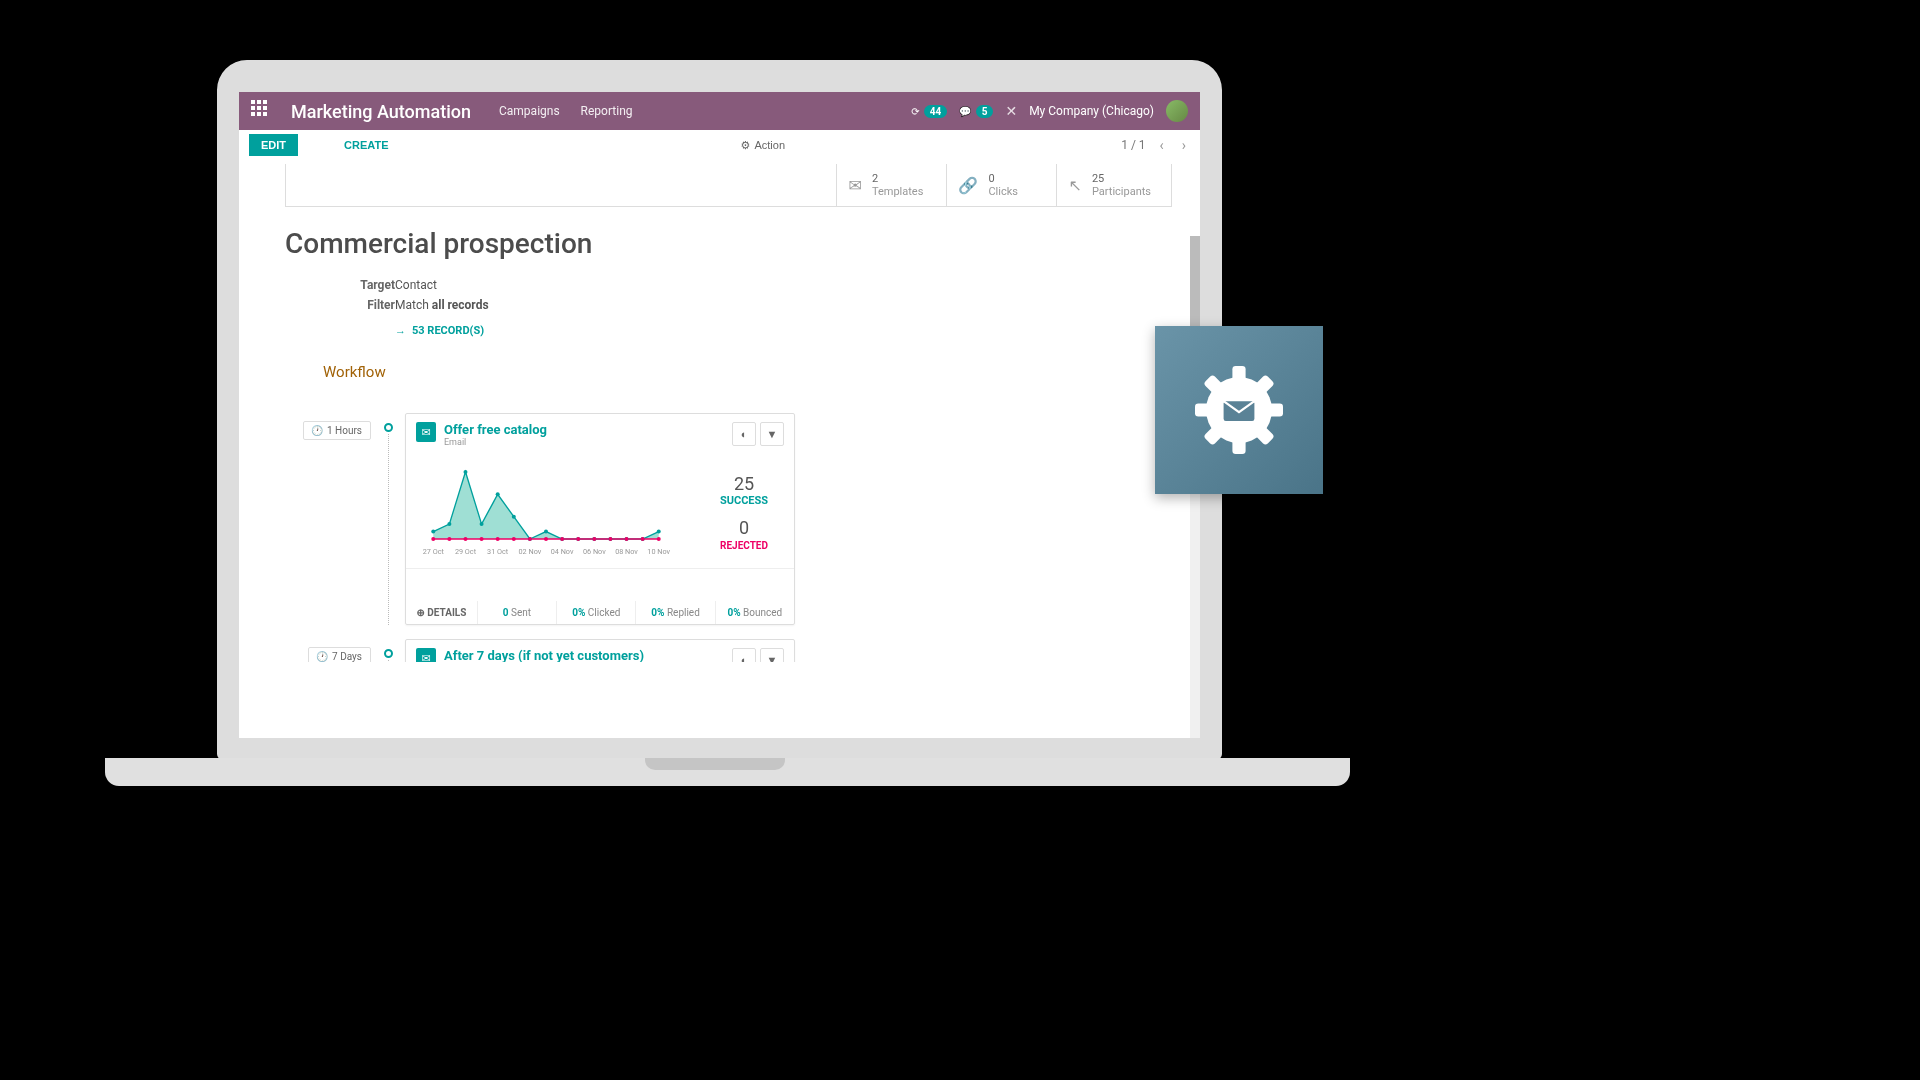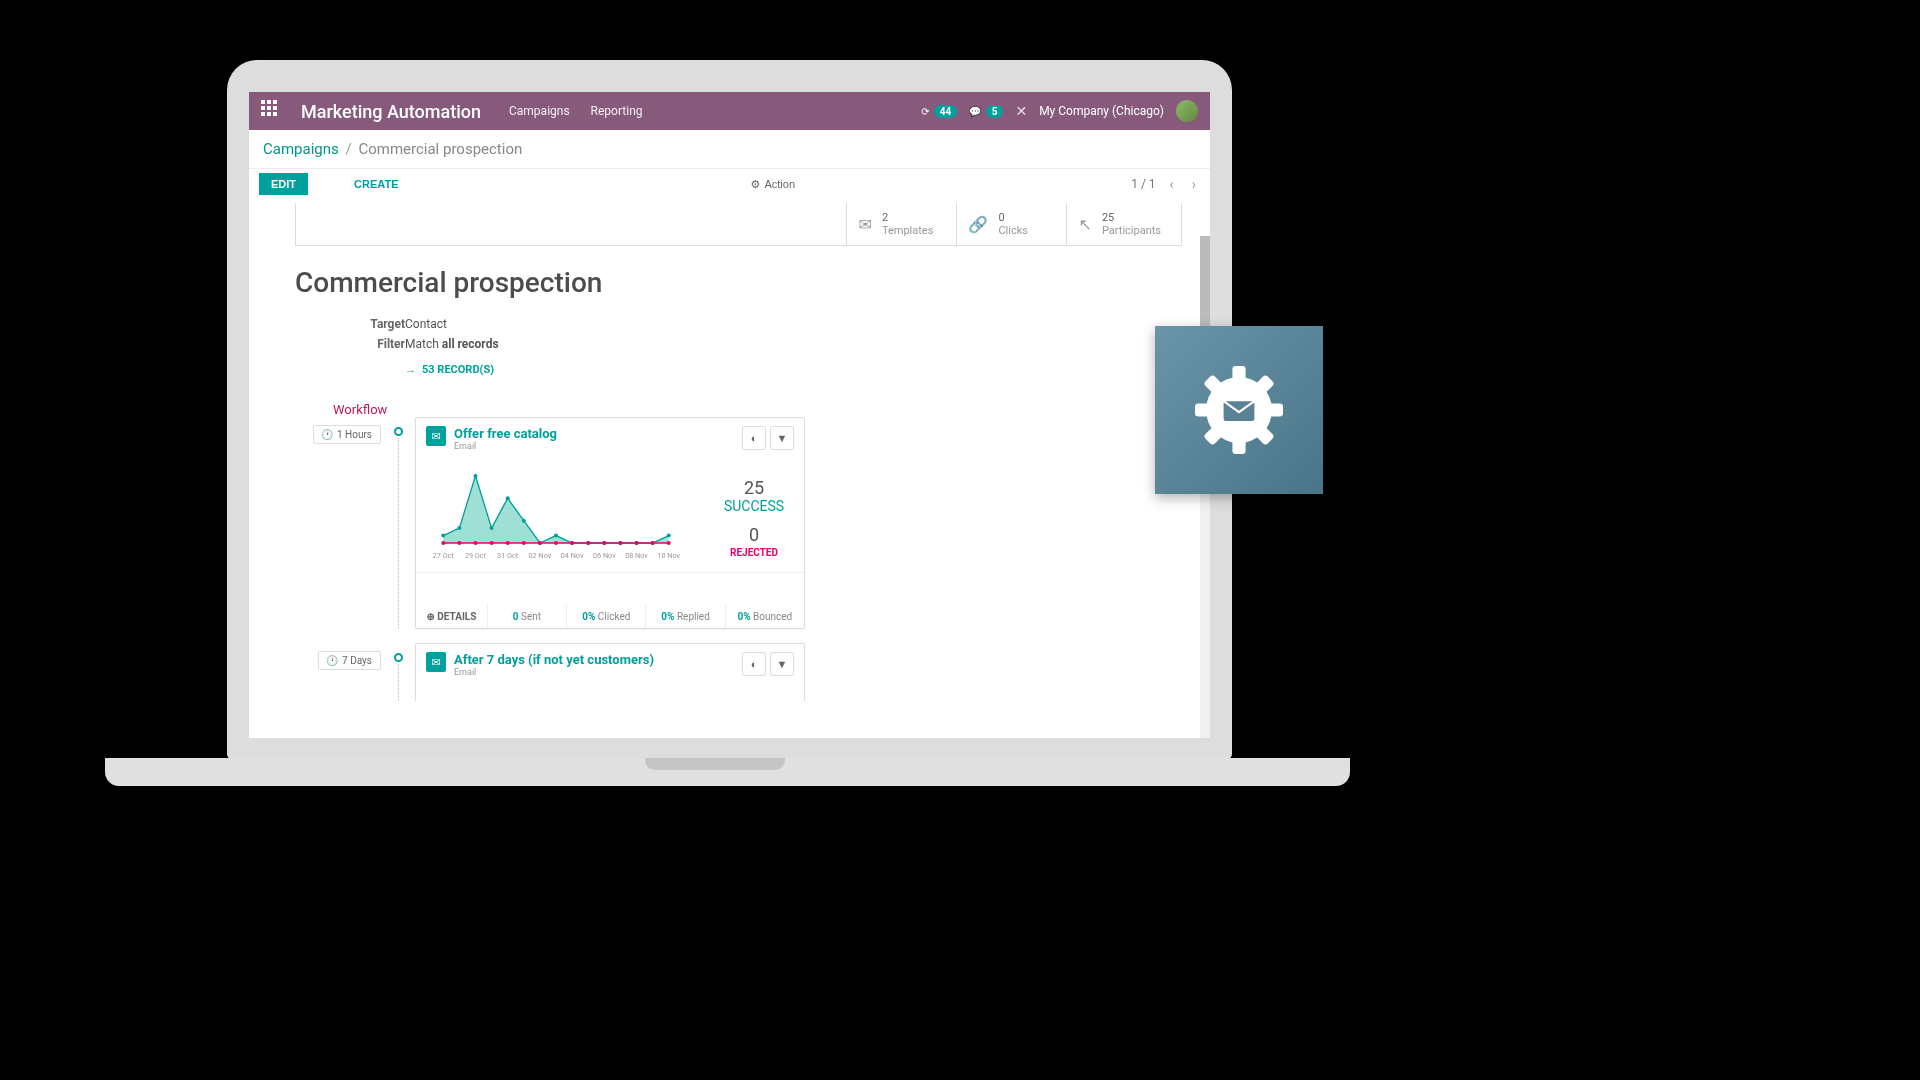--- a/index.html
+++ b/index.html
@@ -4,7 +4,7 @@
 <style>
 * { box-sizing: border-box; margin: 0; padding: 0; }
 body { background: #000; font-family: -apple-system, BlinkMacSystemFont, 'Segoe UI', Roboto, Arial, sans-serif; width: 1920px; height: 1080px; overflow: hidden; position: relative; }
-.laptop-frame { position: absolute; top: 60px; left: 227px; width: 1005px; height: 700px; background: #f0f0f0; border: 22px solid #ddd; border-top-width: 32px; border-radius: 30px 30px 6px 6px; overflow: hidden; }
+.laptop-frame { position: absolute; top: 60px; left: 217px; width: 1005px; height: 700px; background: #f0f0f0; border: 22px solid #ddd; border-top-width: 32px; border-radius: 30px 30px 6px 6px; overflow: hidden; }
 .laptop-base { position: absolute; top: 758px; left: 105px; width: 1245px; height: 28px; background: #e0e0e0; border-radius: 0 0 14px 14px; }
 .laptop-notch { position: absolute; top: 758px; left: 645px; width: 140px; height: 12px; background: #c5c5c5; border-radius: 0 0 10px 10px; }
 .screen { width: 100%; height: 100%; background: #fff; overflow: hidden; font-size: 12px; color: #4c4c4c; position: relative; }

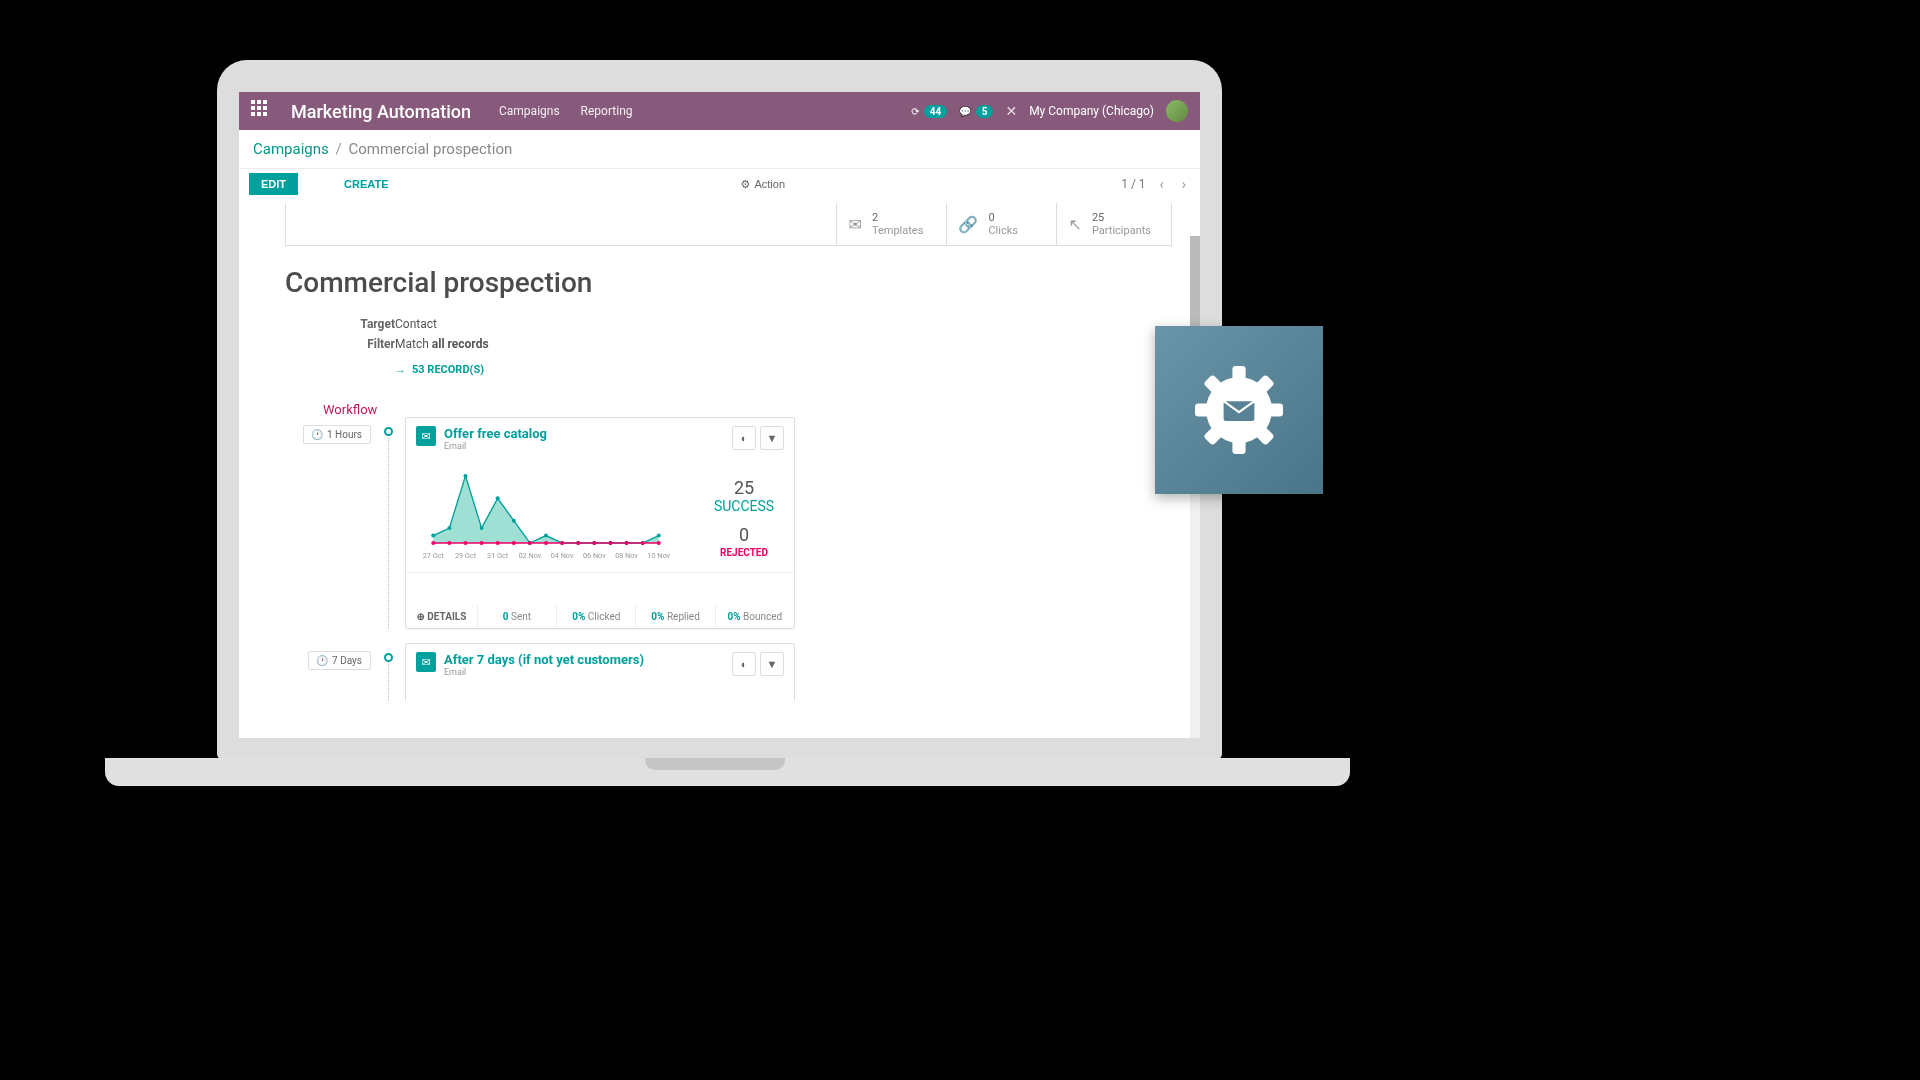--- a/index.html
+++ b/index.html
@@ -134,11 +134,6 @@
       </div>
     </div>
 
-    <div class="breadcrumb">
-      <span class="link">Campaigns</span>
-      <span class="sep">/</span>
-      <span class="current">Commercial prospection</span>
-    </div>
 
     <div class="toolbar">
       <button class="btn-primary">EDIT</button>

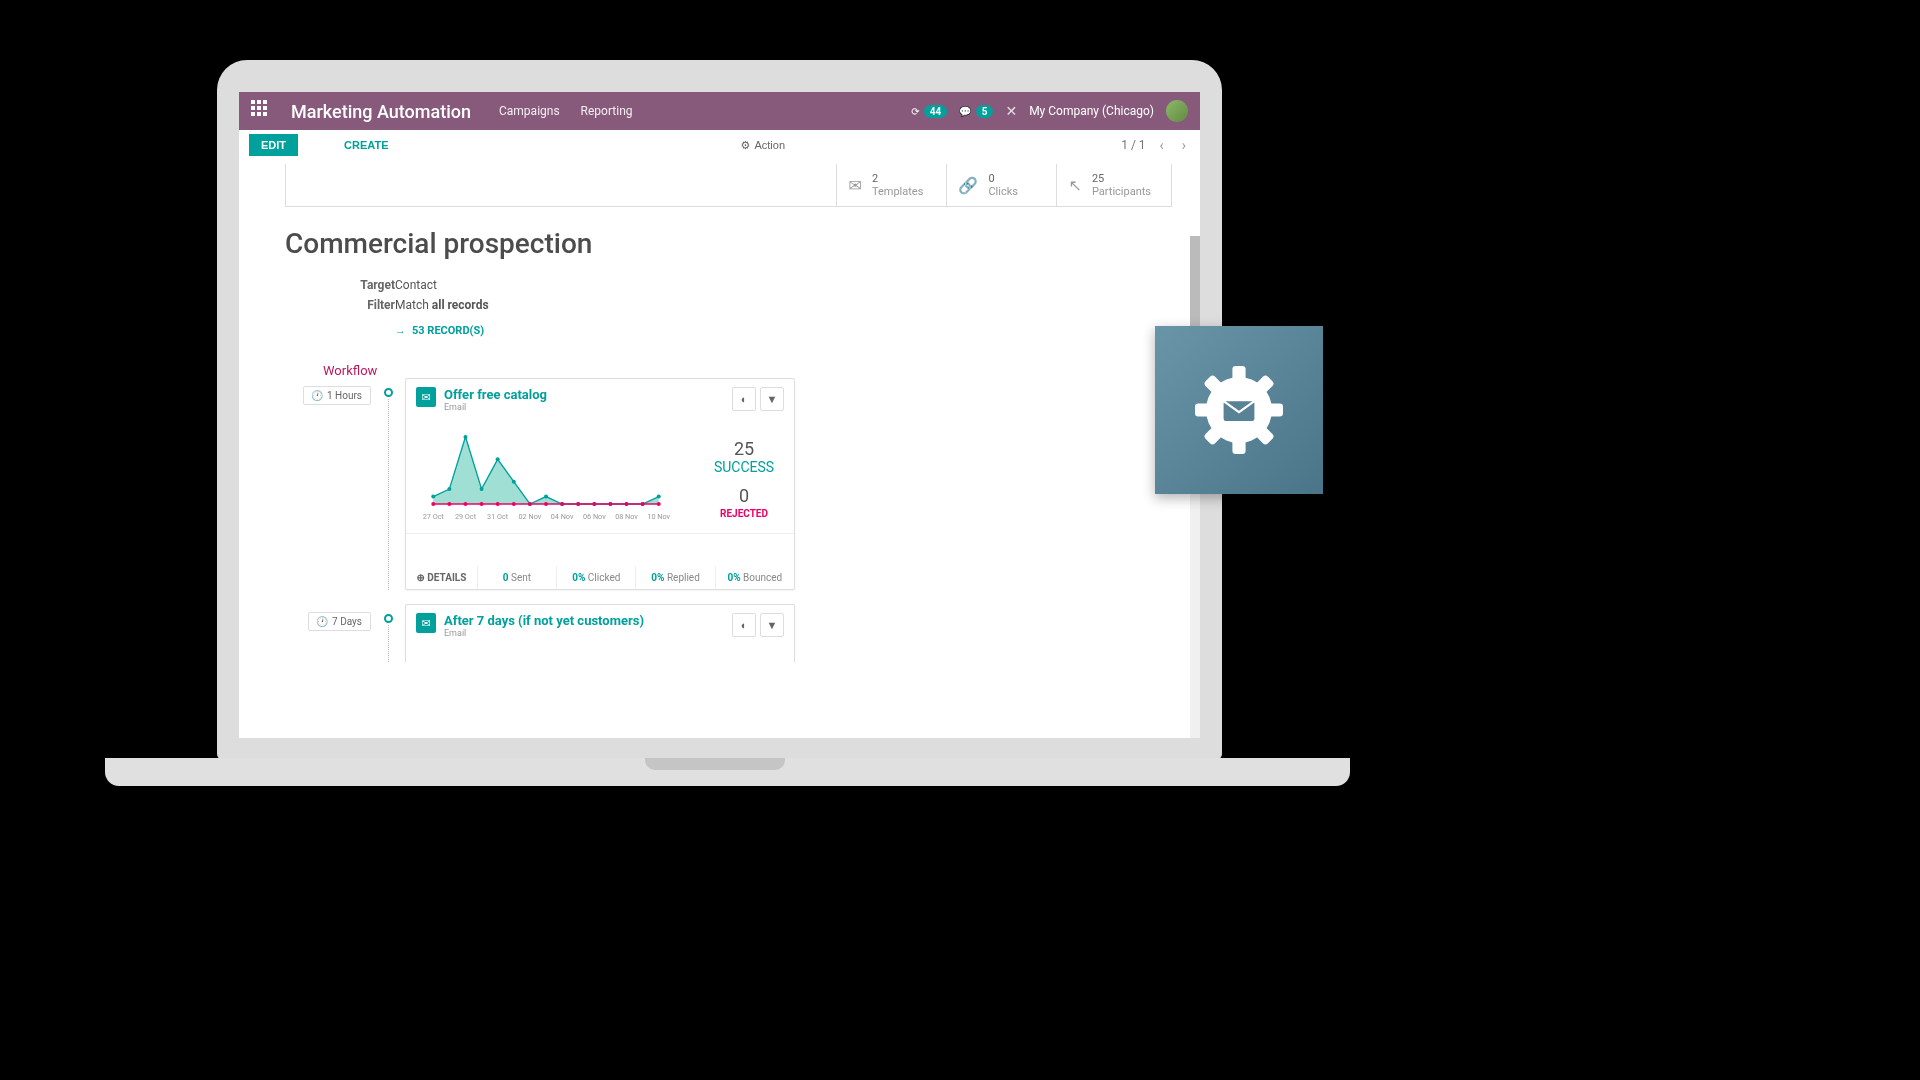--- a/index.html
+++ b/index.html
@@ -53,7 +53,7 @@
 .fieldrow .fvalue { color: #555; }
 .record-link { color: #00a09d; font-size: 11px; font-weight: bold; cursor: pointer; margin-left: 110px; margin-top: 6px; display: inline-flex; align-items: center; gap: 6px; }
 
-.workflow-title { font-size: 13px; color: #be185d; margin: 26px 0 0 38px; }
+.workflow-title { font-size: 15px; color: #a16207; margin: 26px 0 32px 38px; }
 .workflow-item { display: flex; gap: 12px; margin-bottom: 14px; }
 .time-col { width: 86px; display: flex; flex-direction: column; align-items: flex-end; padding-top: 8px; }
 .time-badge { border: 1px solid #ddd; padding: 3px 8px; font-size: 10px; color: #666; border-radius: 2px; display: inline-flex; align-items: center; gap: 3px; }

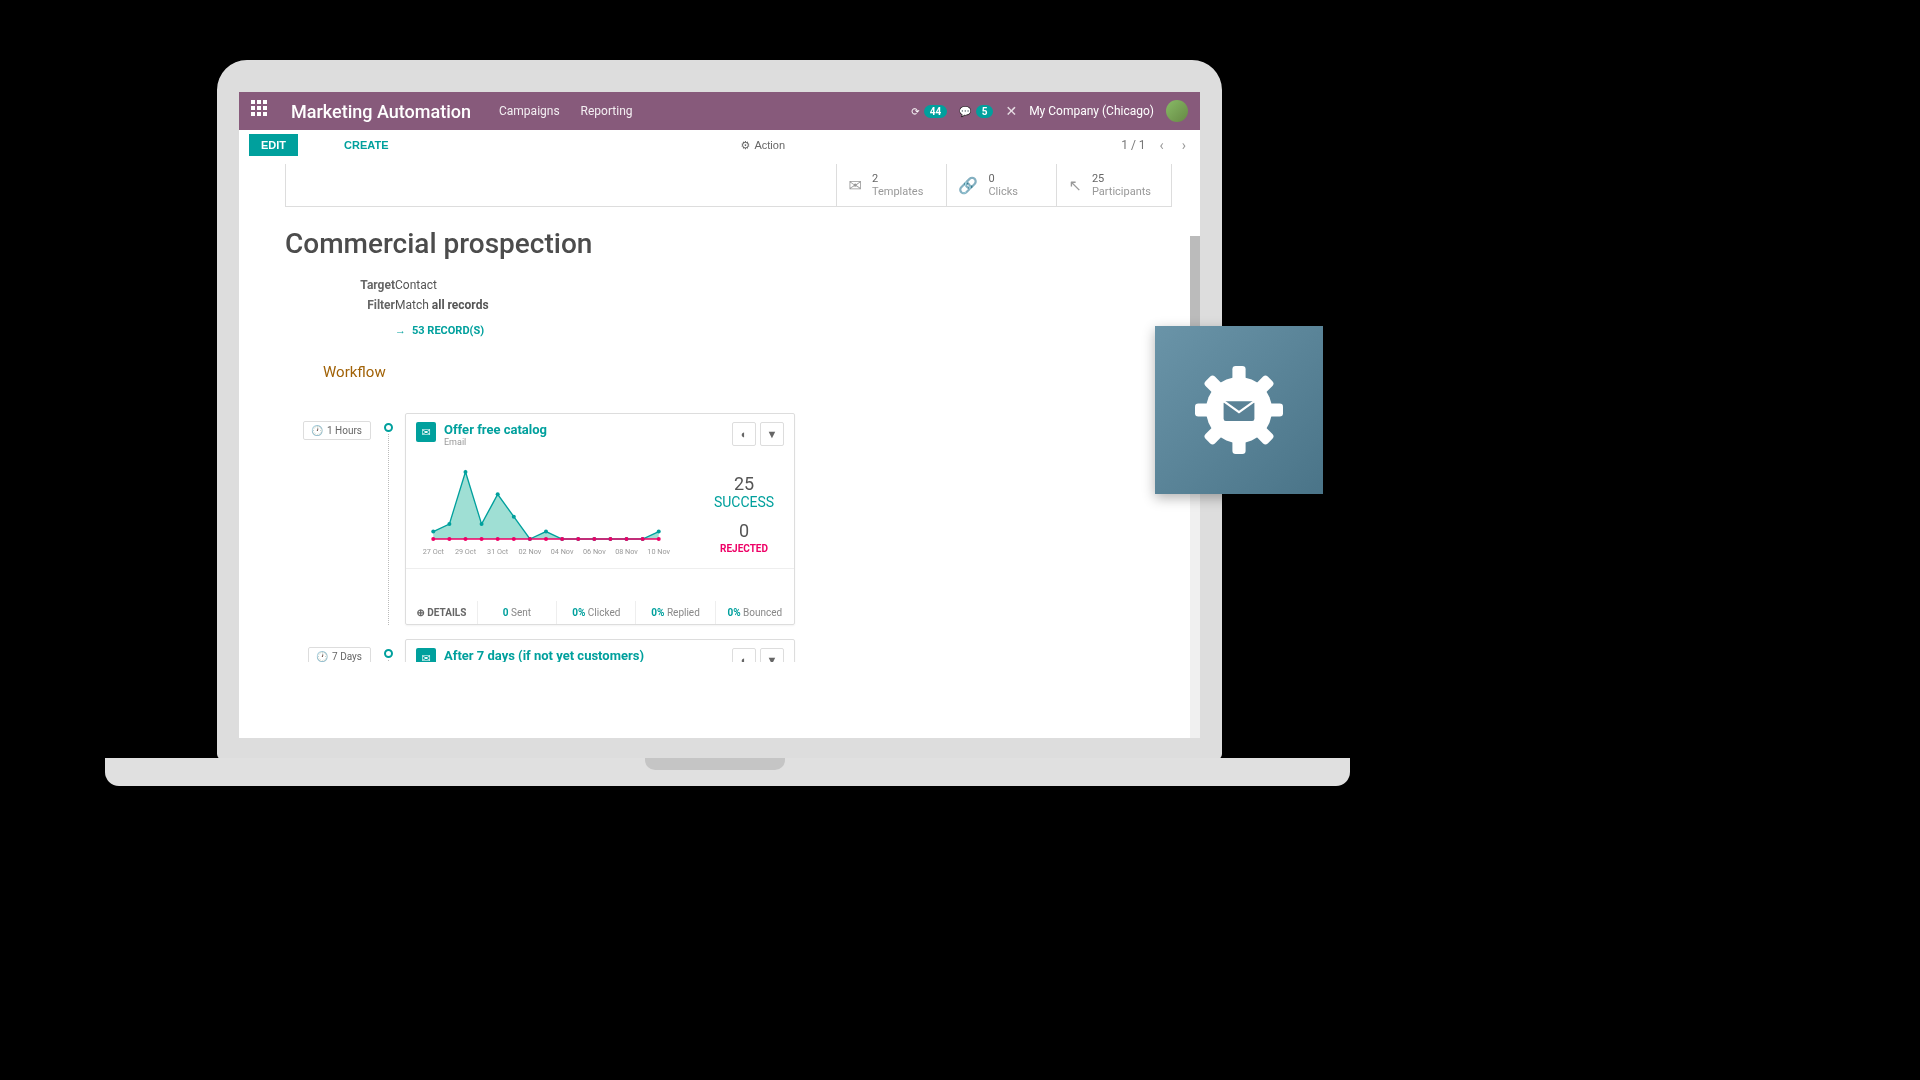--- a/index.html
+++ b/index.html
@@ -71,7 +71,7 @@
 .chart-area { flex: 1; }
 .stats-col { width: 80px; text-align: center; padding-top: 14px; }
 .stats-col .big { font-size: 18px; color: #555; }
-.stats-col .success { color: #00a09d; font-size: 14px; font-weight: normal; }
+.stats-col .success { color: #00a09d; font-size: 11px; font-weight: bold; }
 .stats-col .rejected { color: #e06; font-size: 10px; font-weight: bold; margin-top: 2px; }
 .stats-col .big2 { margin-top: 10px; }
 .card-foot { border-top: 1px solid #eee; display: flex; font-size: 10px; }

